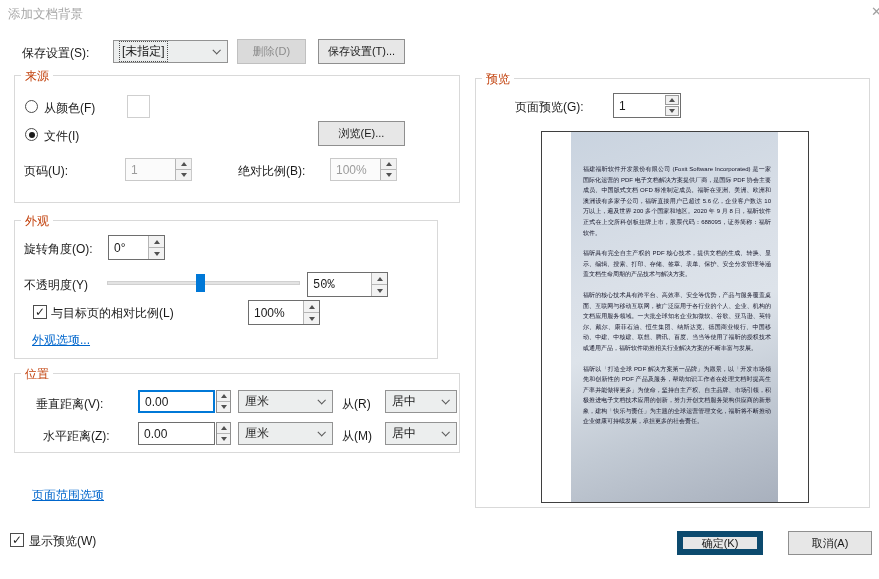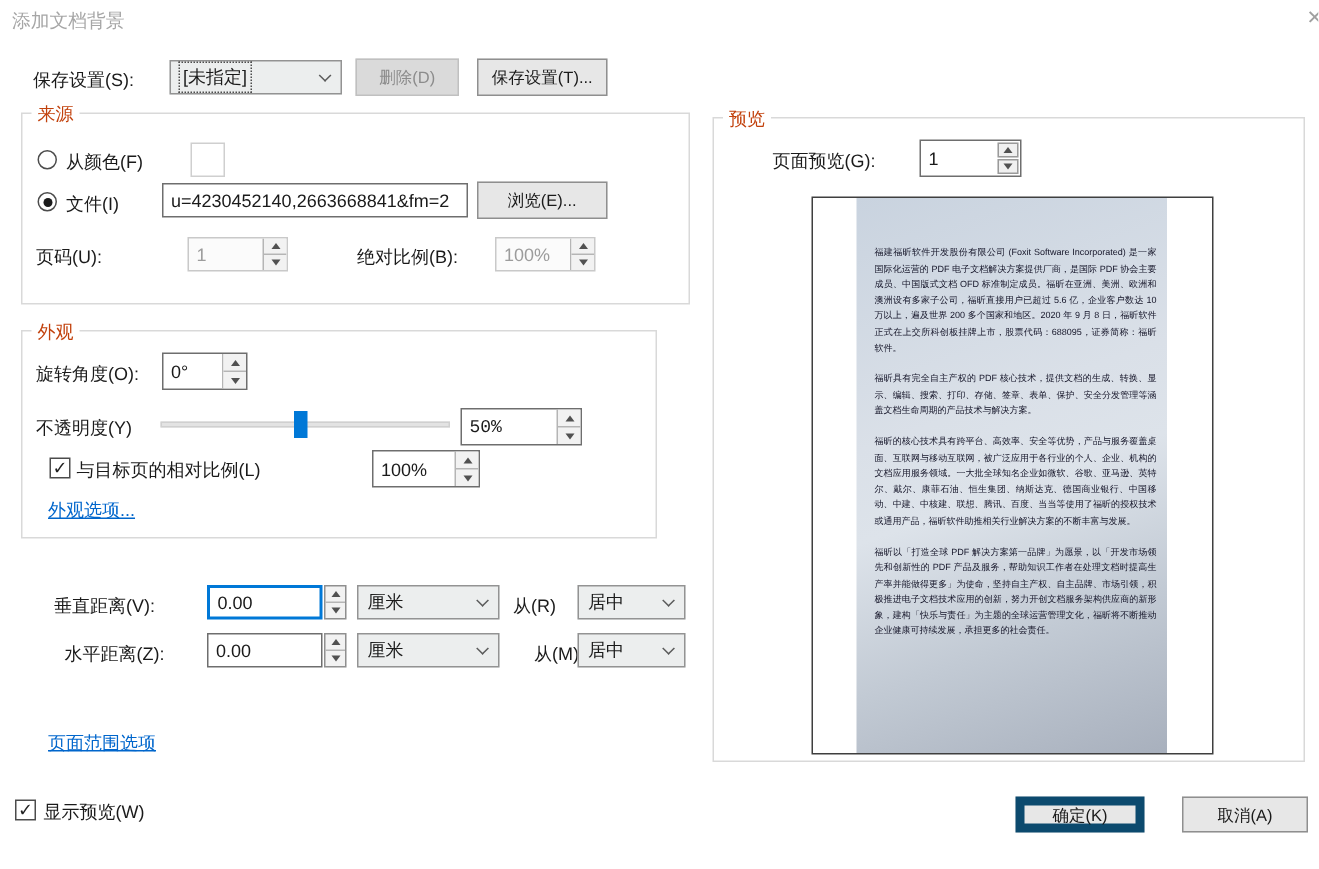--- a/index.html
+++ b/index.html
@@ -128,7 +128,6 @@
 
   <span class="radio checked" style="left:25px; top:128px;"></span>
   <div class="abs label" style="left:44px; top:128px;">文件(I)</div>
-  <div class="textbox" style="left:108px; top:122px; width:204px; height:23px;">u=4230452140,2663668841&amp;fm=2</div>
   <div class="btn" style="left:318px; top:121px; width:87px; height:25px;">浏览(E)...</div>
 
   <div class="abs label" style="left:24px; top:163px;">页码(U):</div>

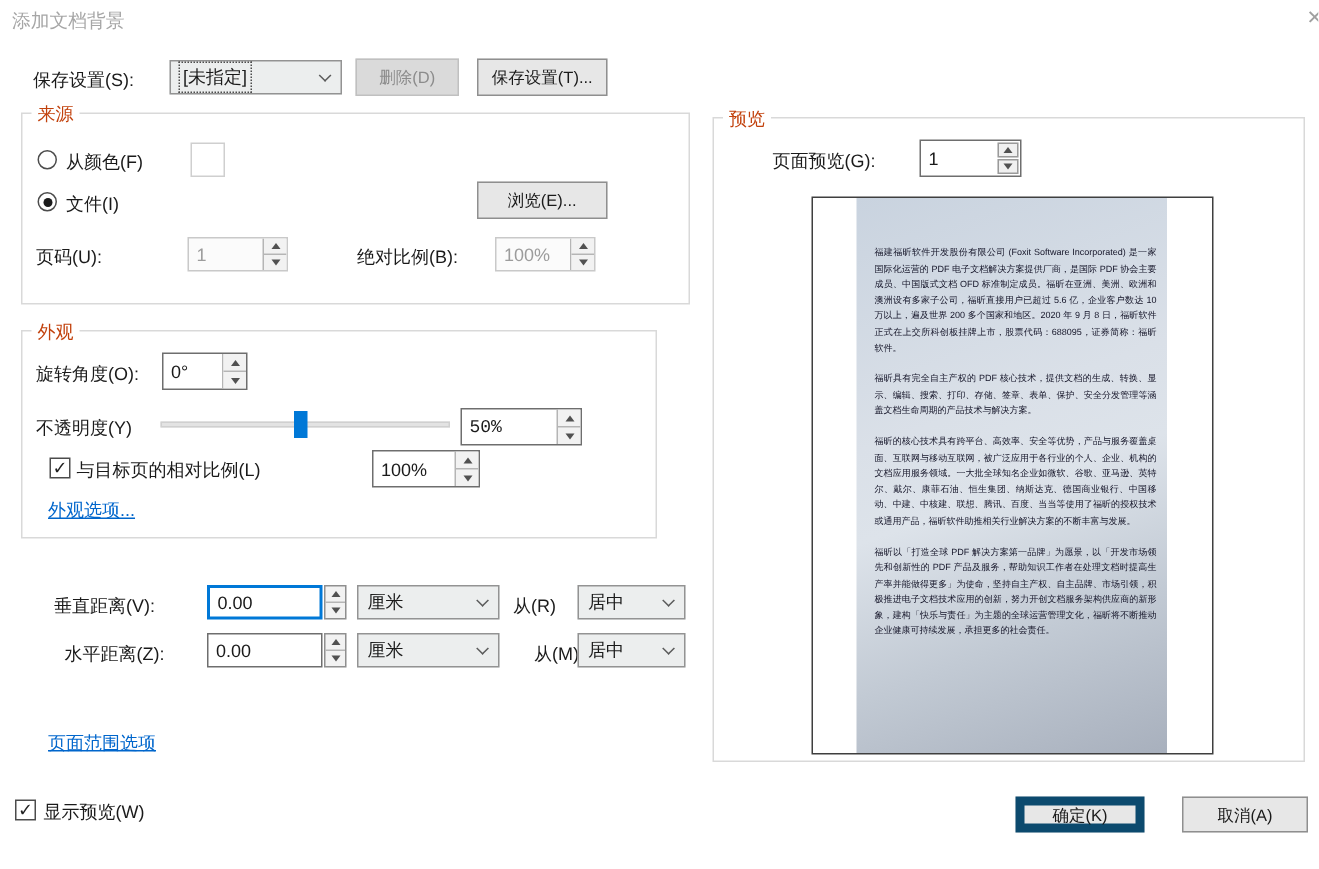--- a/index.html
+++ b/index.html
@@ -202,6 +202,9 @@
 
   <div class="link" style="left:32px; top:332px;">外观选项...</div>
 
+  <div class="groupbox" style="left:14px; top:373px; width:446px; height:80px;">
+    <span class="gb-title">位置</span>
+  </div>
   <div class="abs label" style="left:36px; top:396px;">垂直距离(V):</div>
   <div class="textbox focused" style="left:138px; top:390px; width:77px; height:23px;">0.00</div>
   <div class="updown" style="left:216px; top:390px; height:23px;">

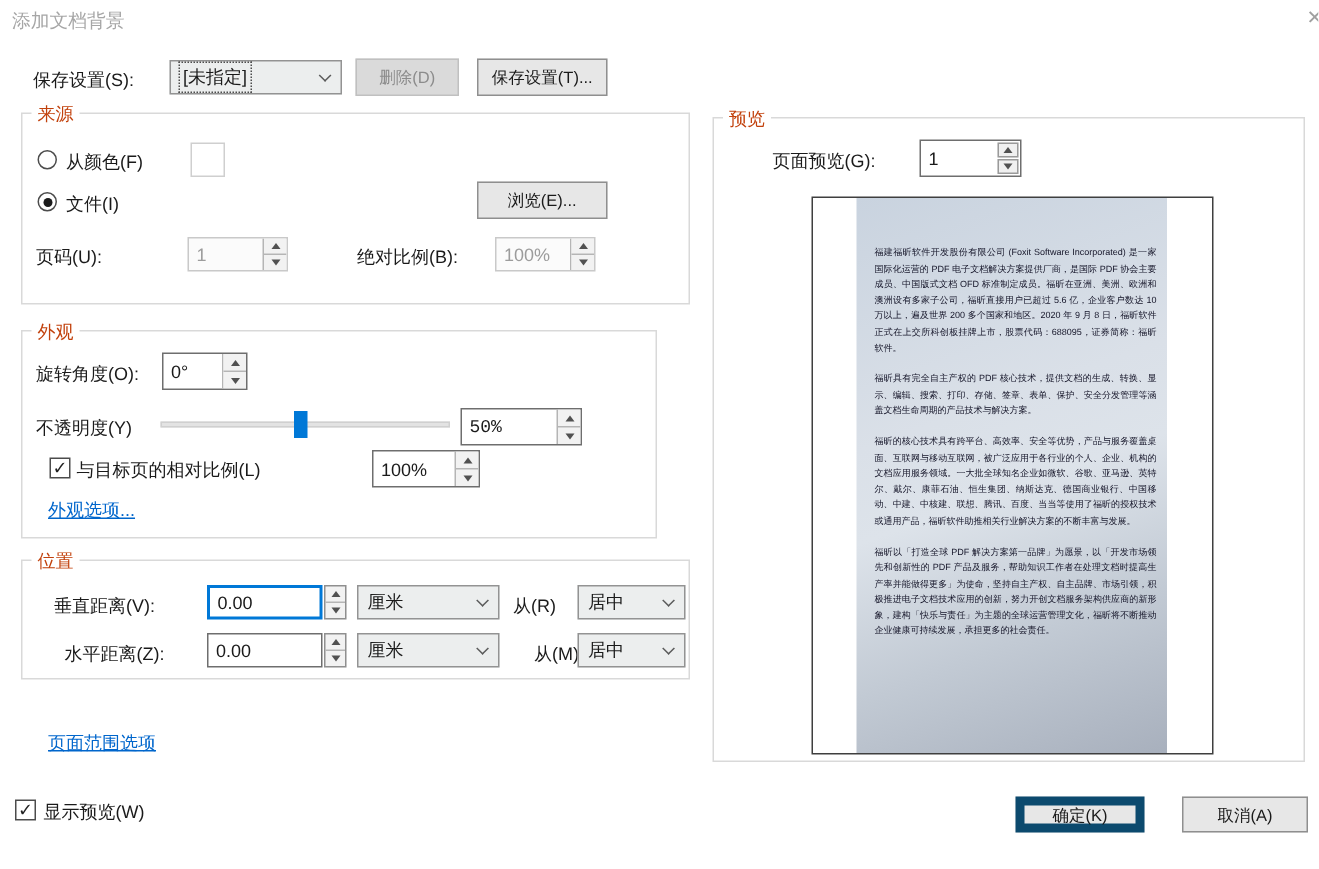--- a/index.html
+++ b/index.html
@@ -239,7 +239,7 @@
     <span>厘米</span>
     <span class="chev"></span>
   </div>
-  <div class="abs label" style="left:356px; top:428px;">从(M)</div>
+  <div class="abs label" style="left:342px; top:428px;">从(M)</div>
   <div class="combo" style="left:385px; top:422px; width:72px; height:23px;">
     <span>居中</span>
     <span class="chev"></span>

